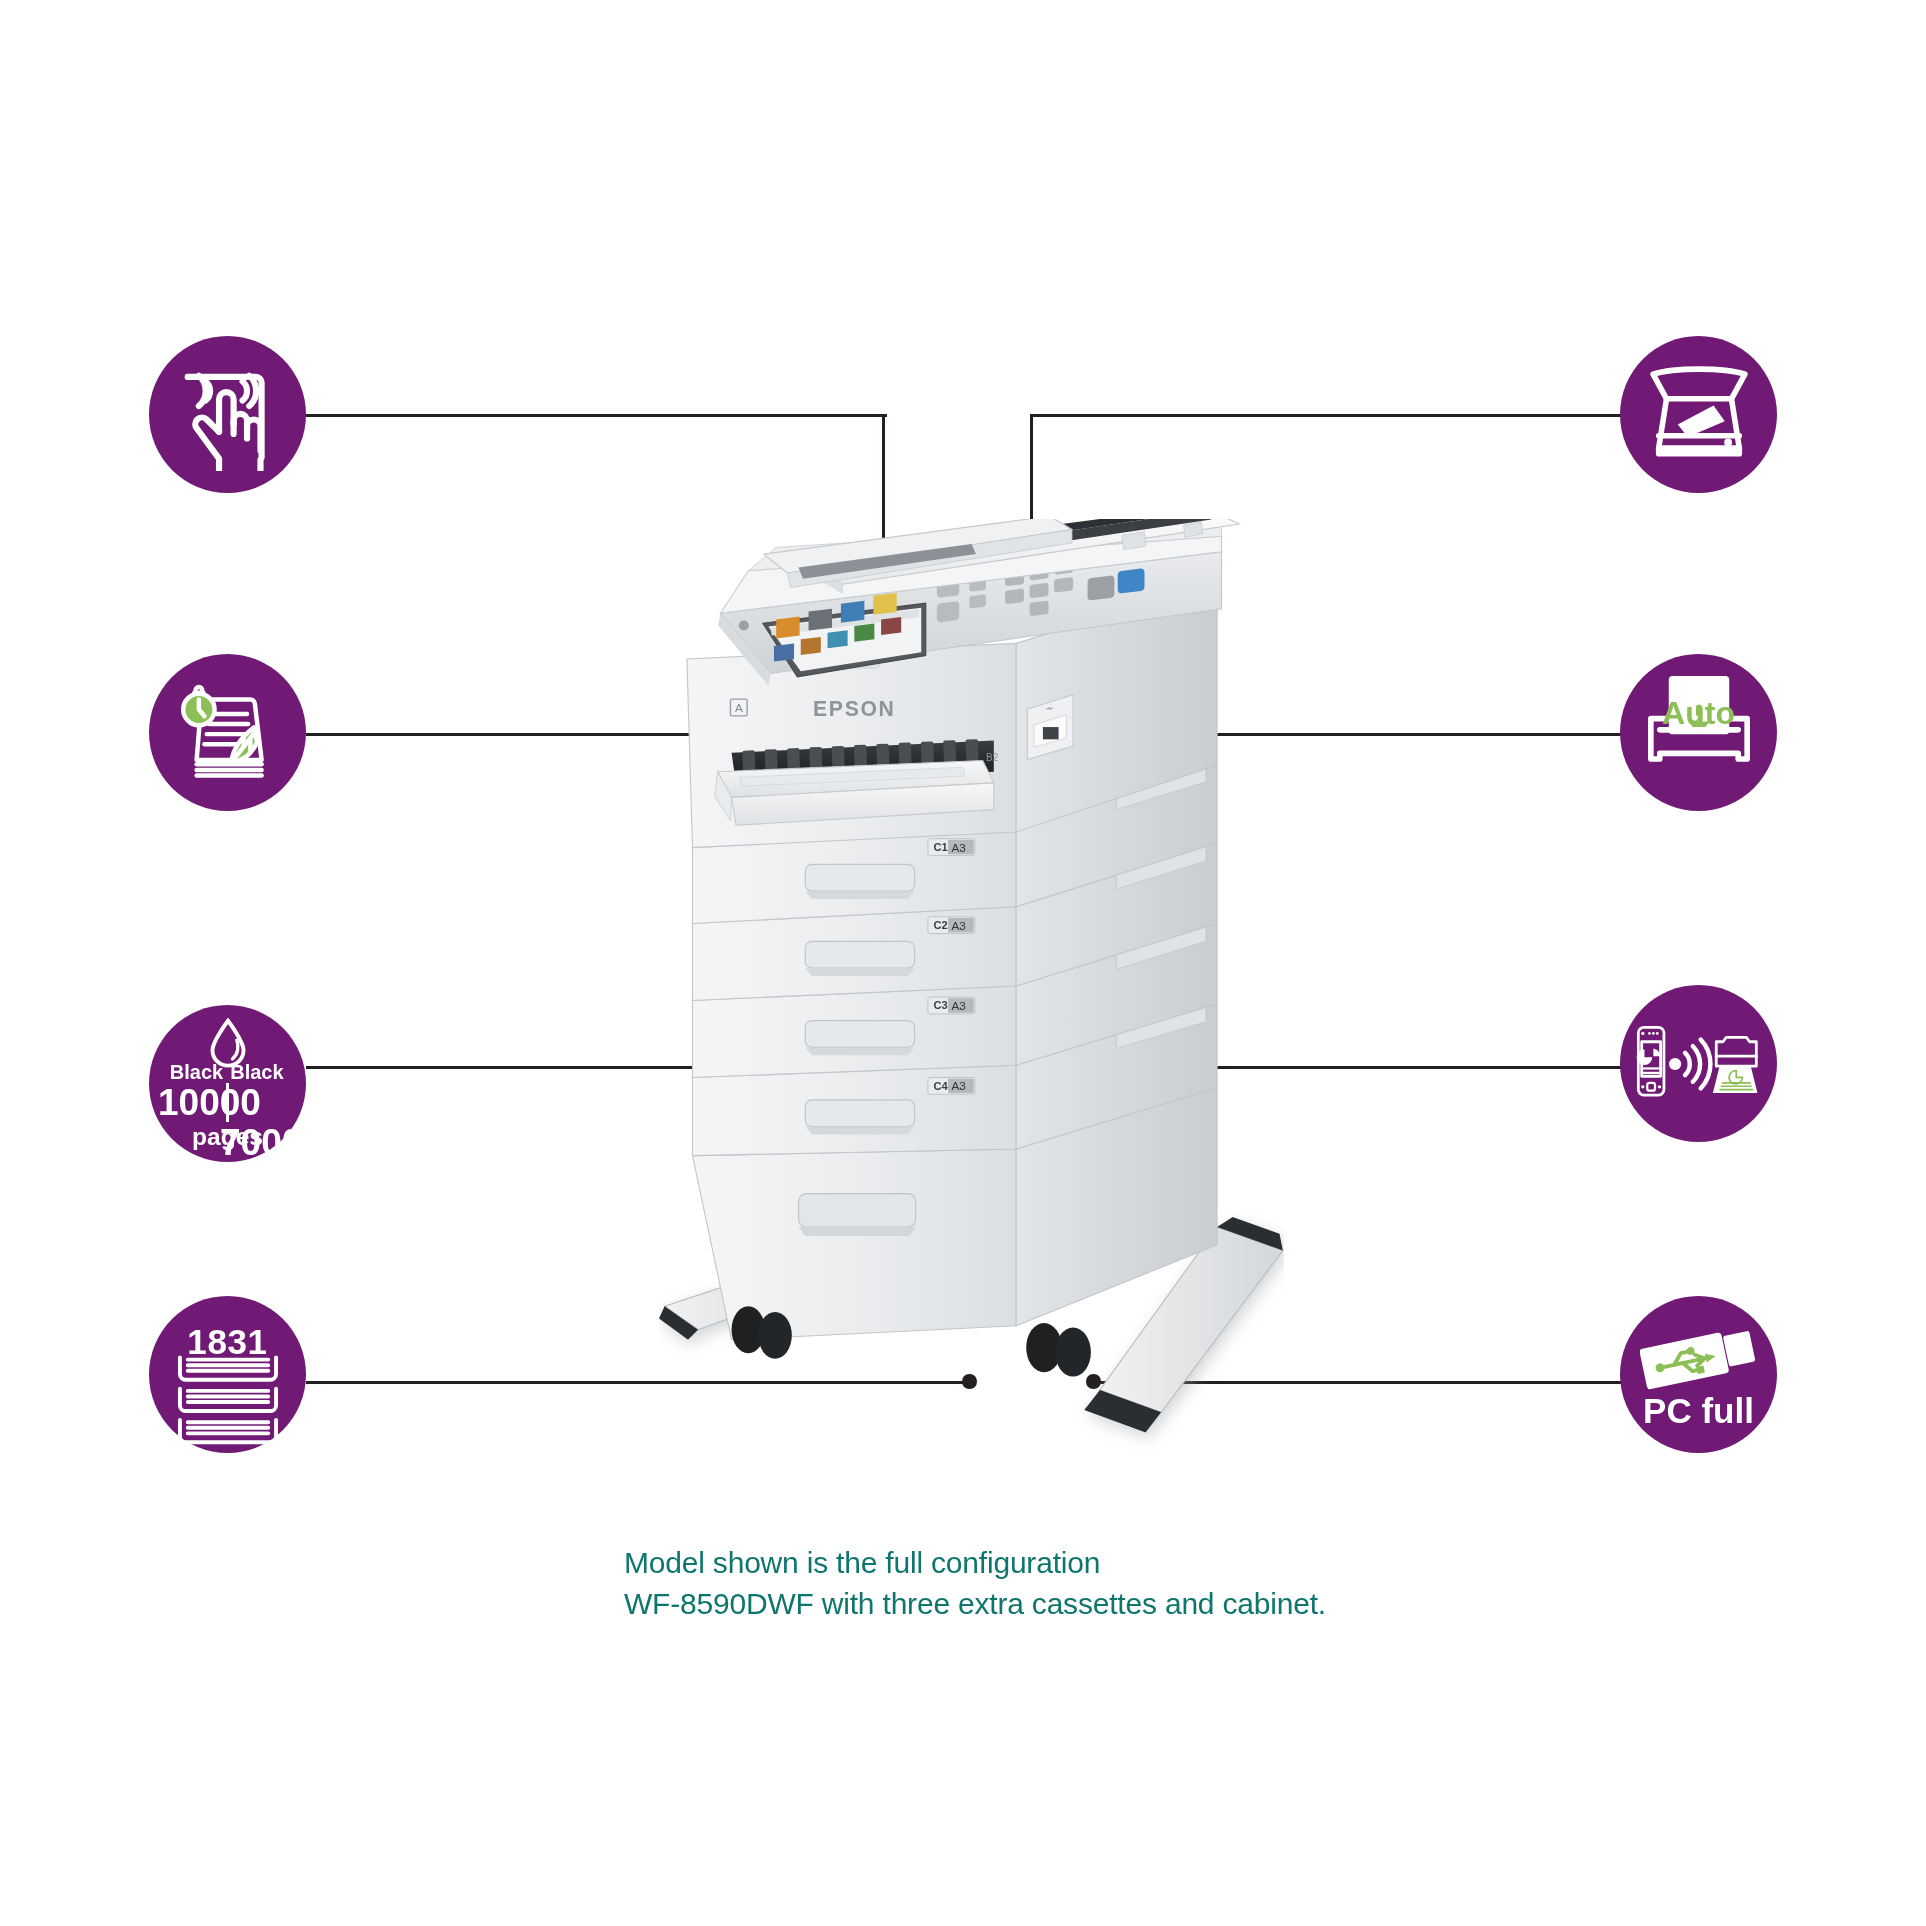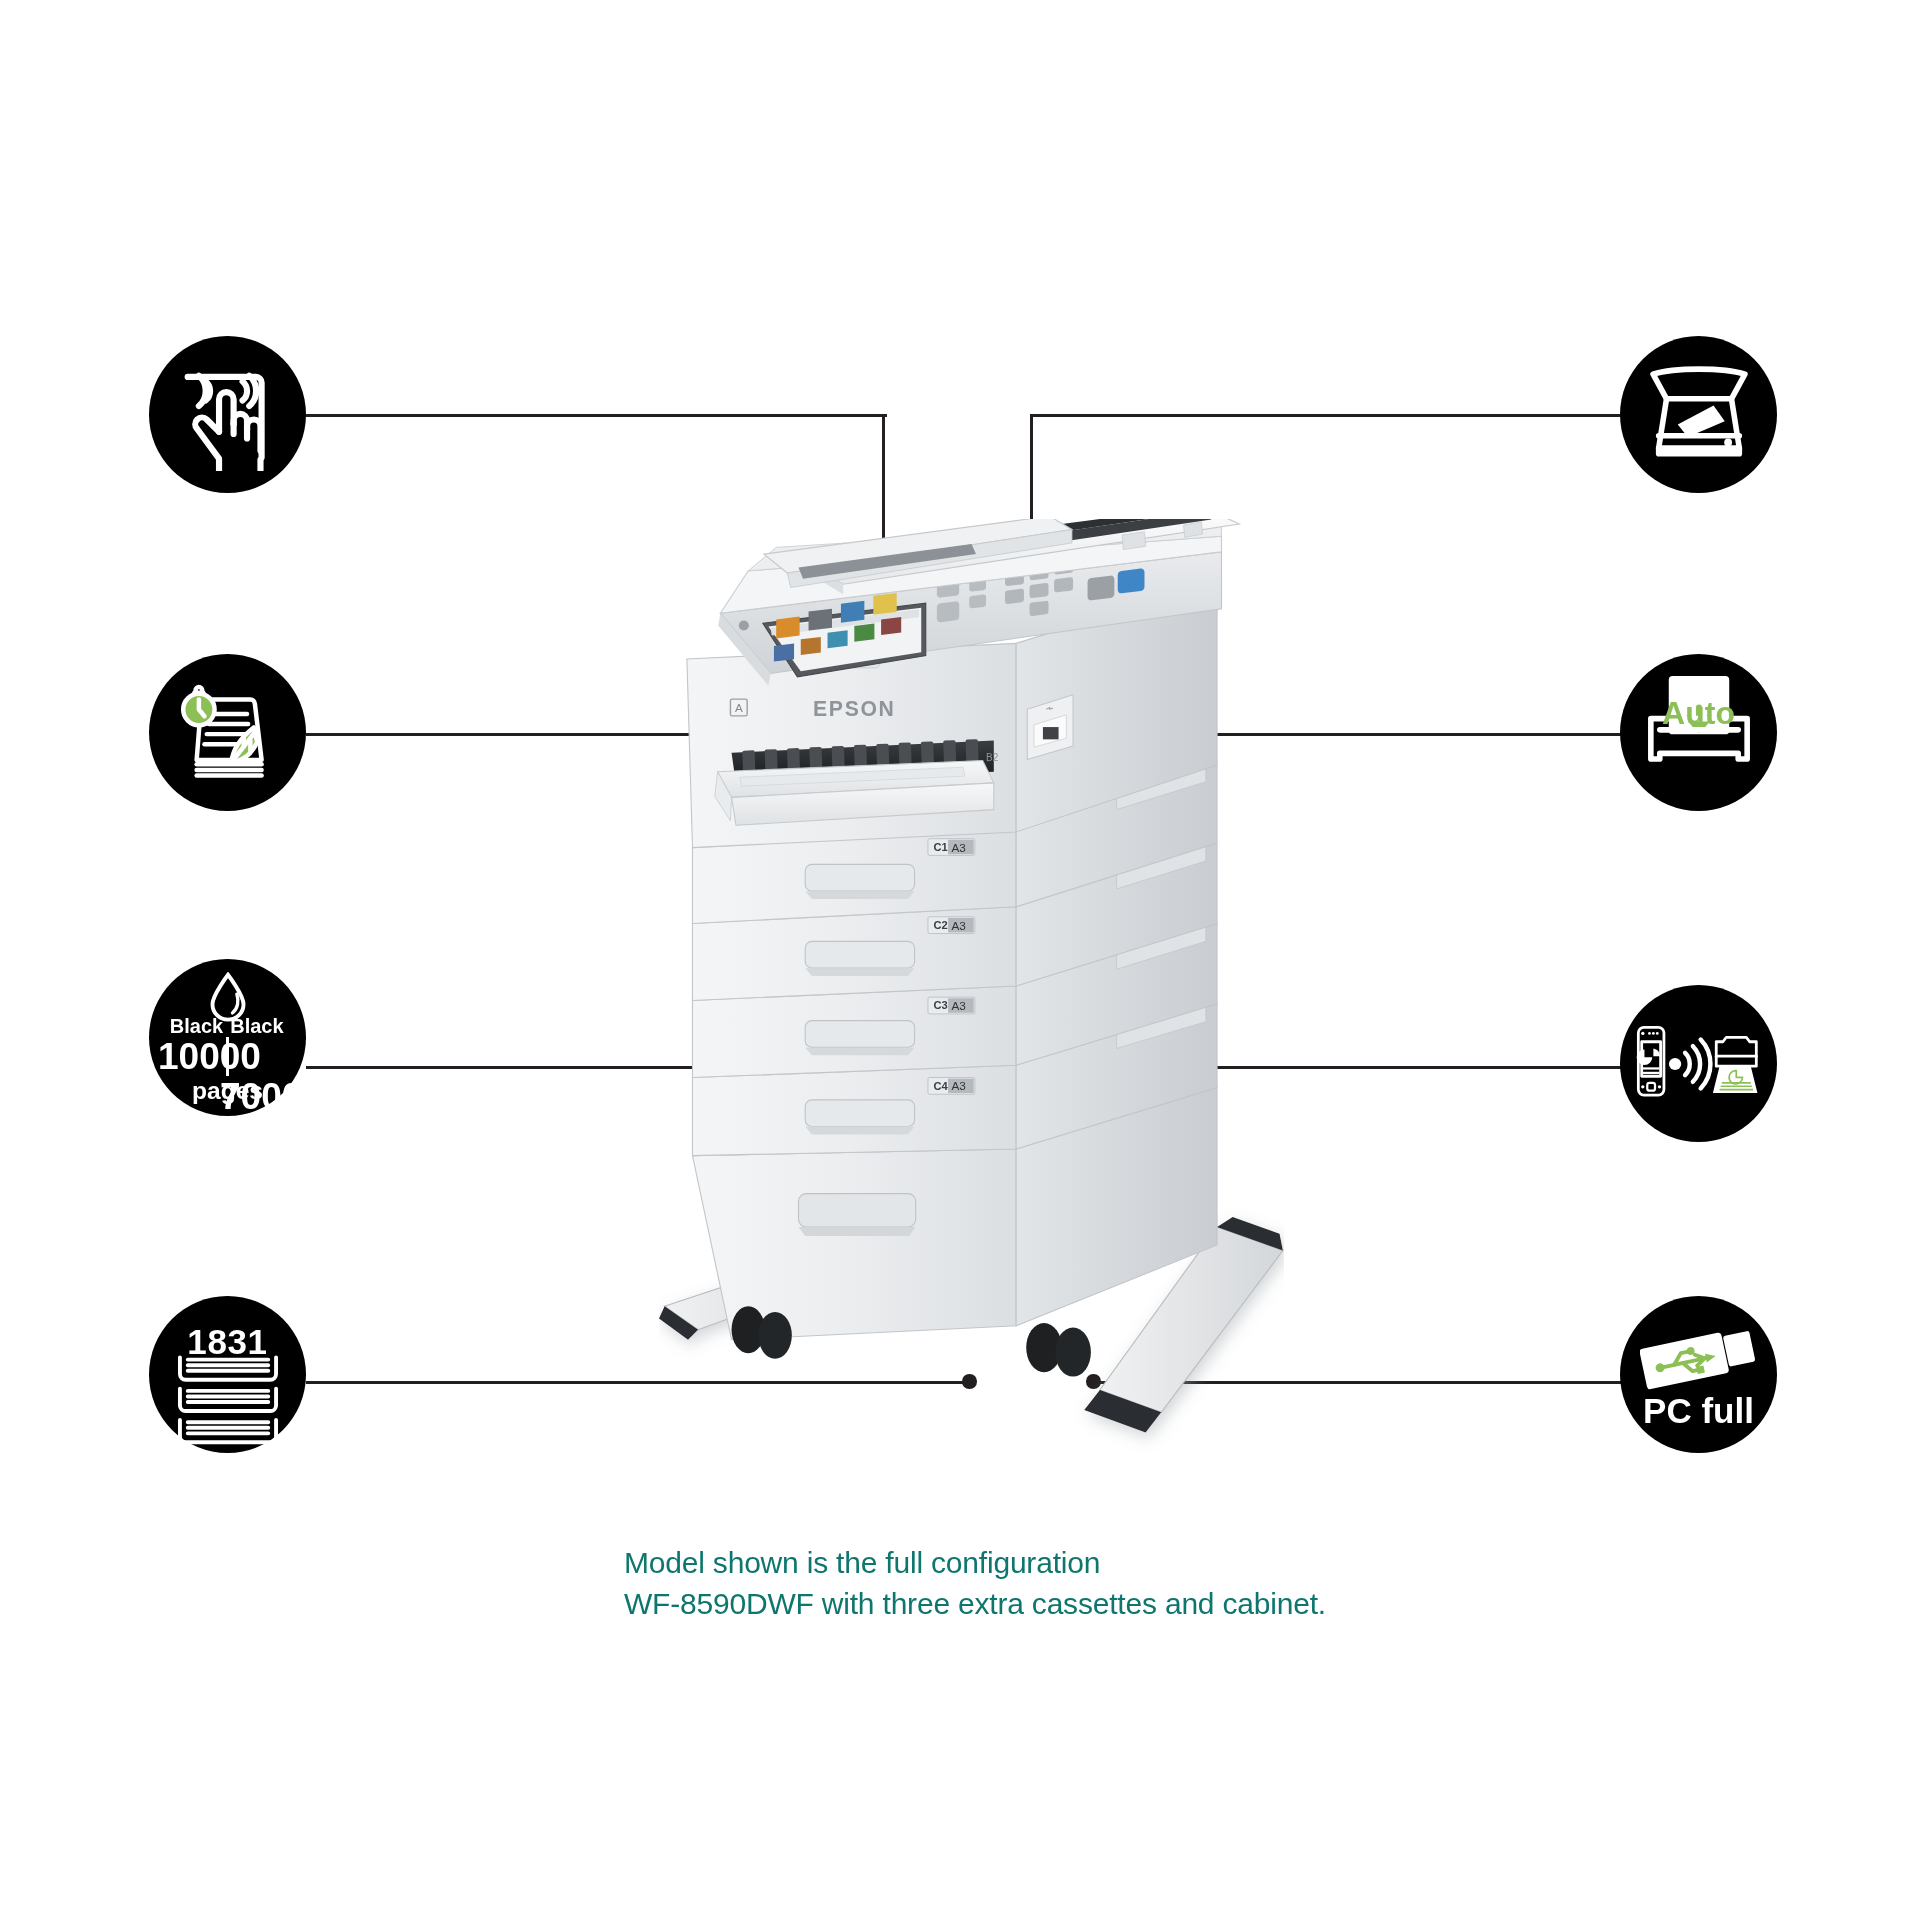--- a/index.html
+++ b/index.html
@@ -20,7 +20,7 @@
   
   .badge{
     position:absolute;width:157px;height:157px;border-radius:50%;
-    background:#000000;display:flex;align-items:center;justify-content:center;
+    background:#701a75;display:flex;align-items:center;justify-content:center;
   }
   .badge svg{display:block;}
 

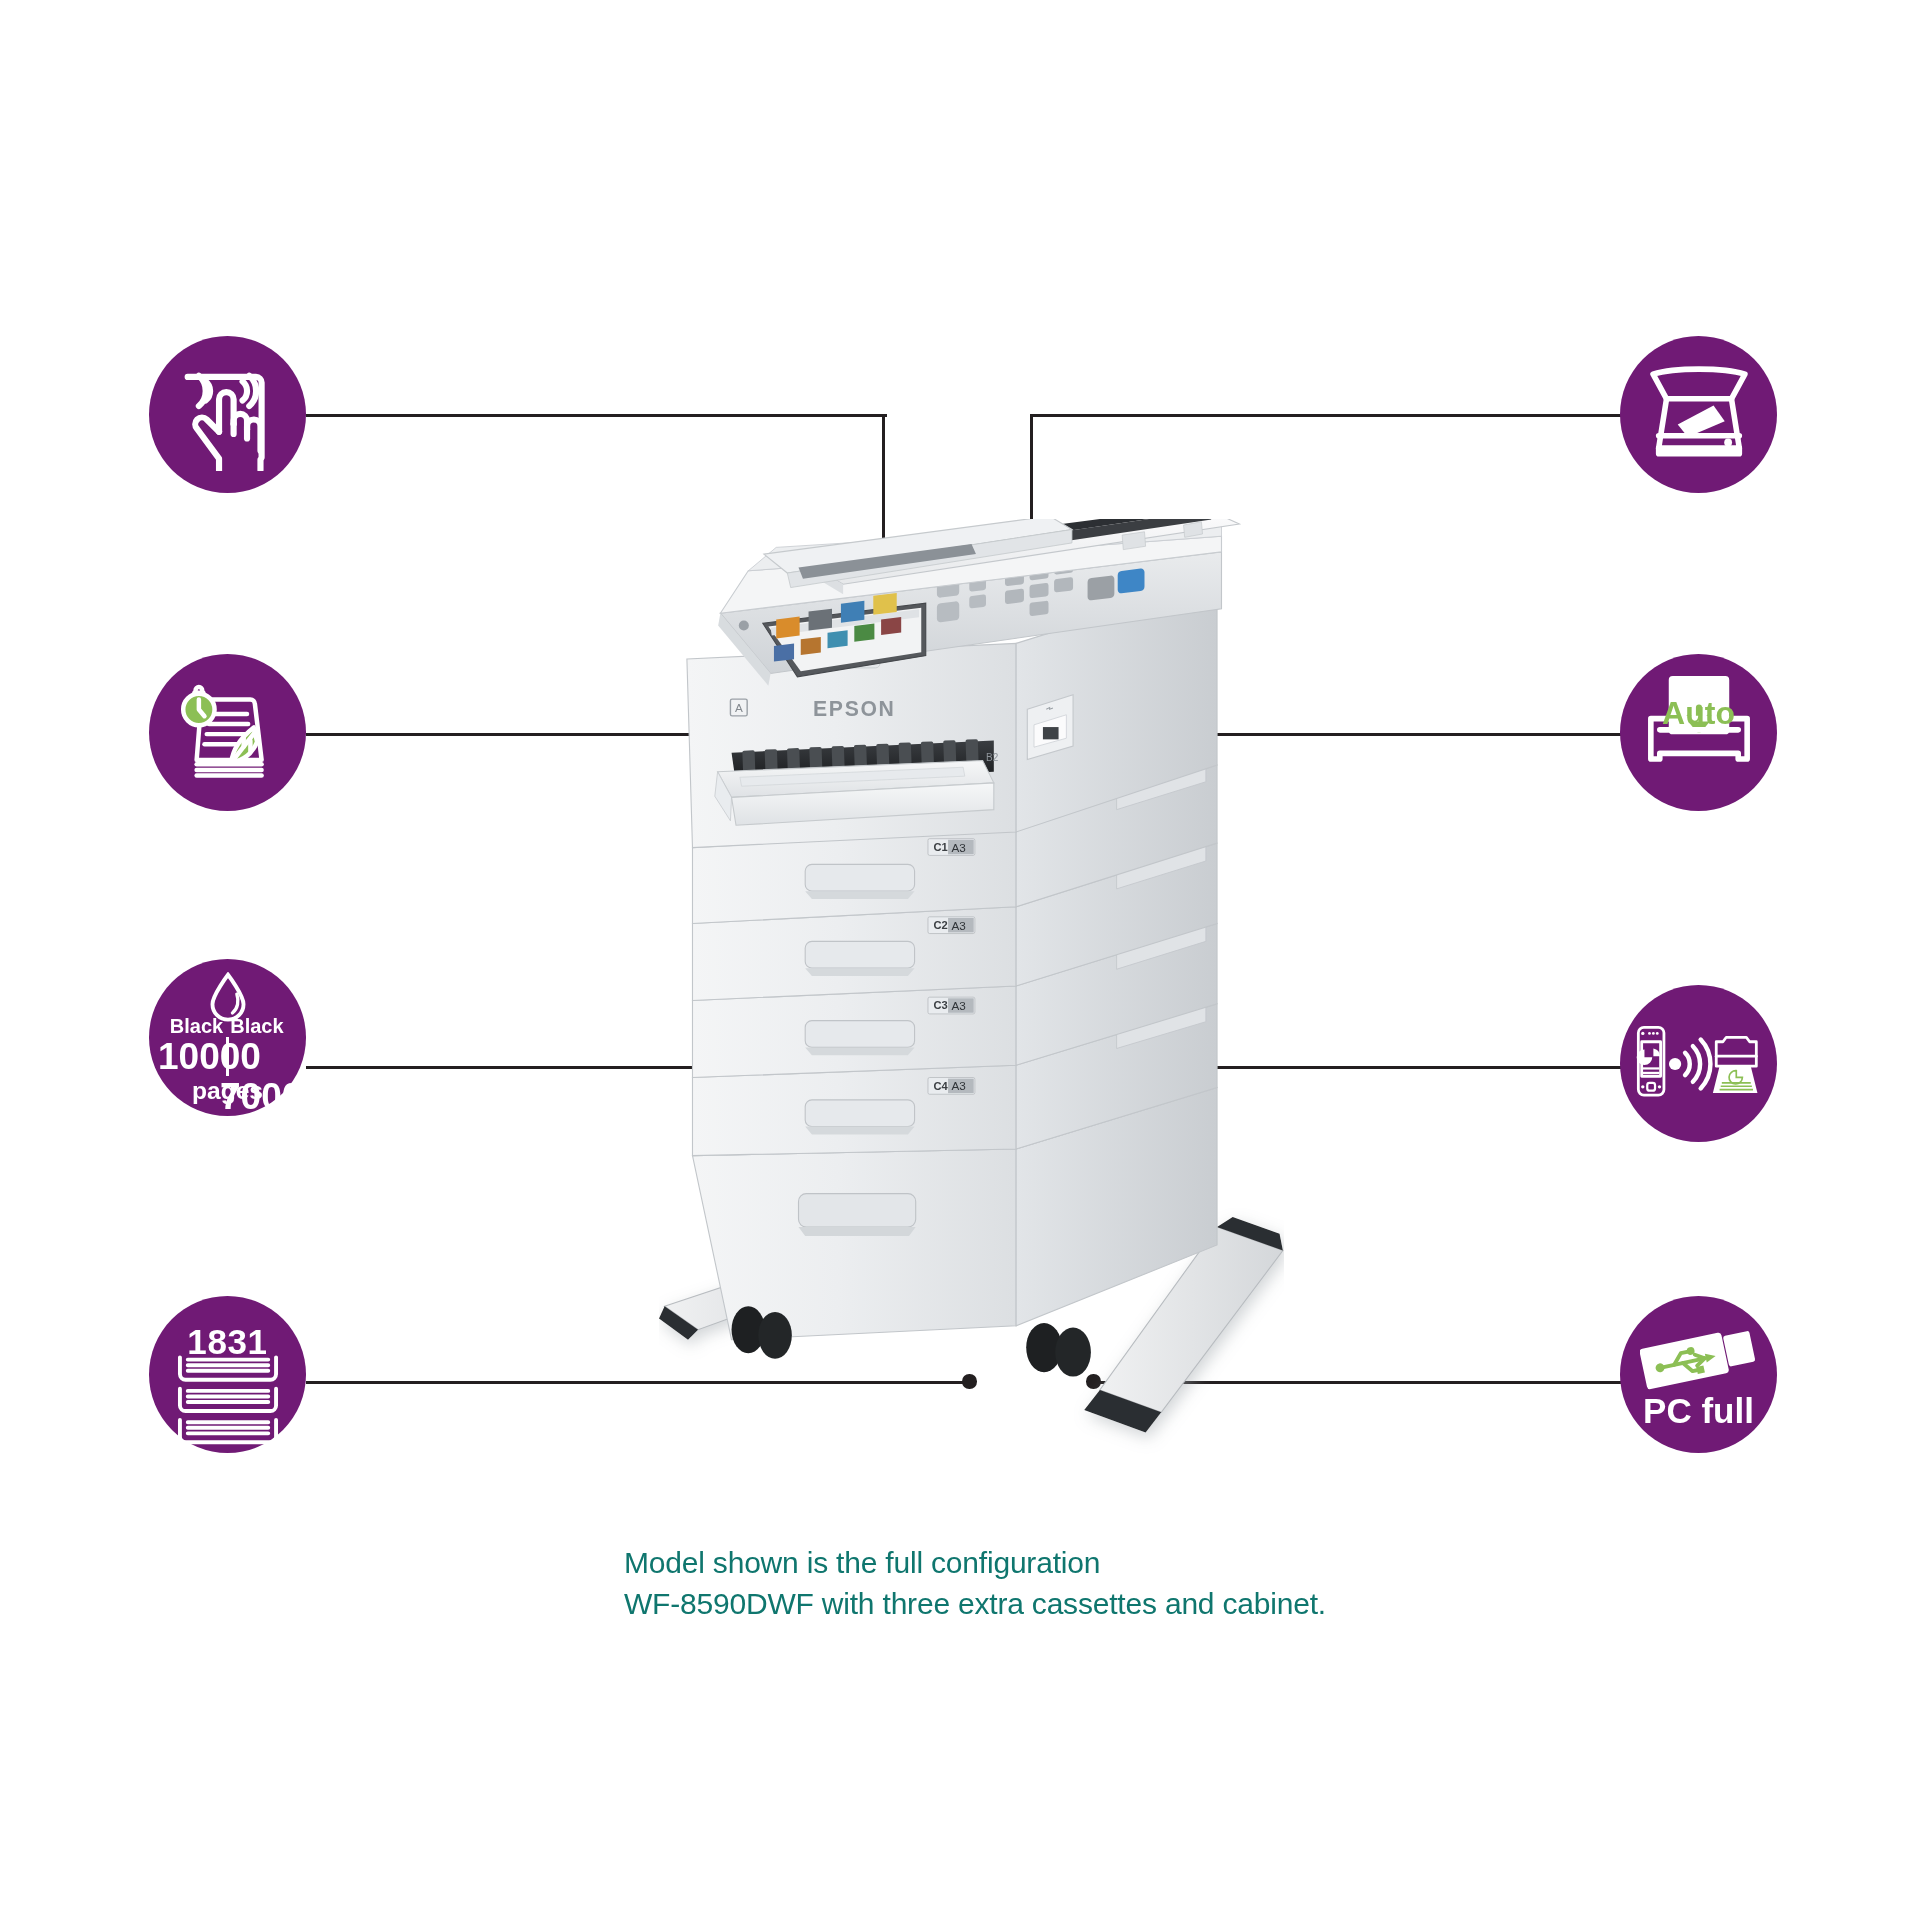--- a/index.html
+++ b/index.html
@@ -379,7 +379,7 @@
     </svg>
   </div>
 
-  <div class="badge" style="left:149px;top:959px;">
+  <div class="badge" style="left:149px;top:1005px;">
     <div class="ink-wrap">
       <svg class="ink-drop" width="40" height="51" viewBox="0 0 72 92">
         <path d="M36 5 C36 5 8 42 8 58 a28 28 0 0 0 56 0 C64 42 36 5 36 5 Z" fill="none" stroke="#ffffff" stroke-width="7"></path>

